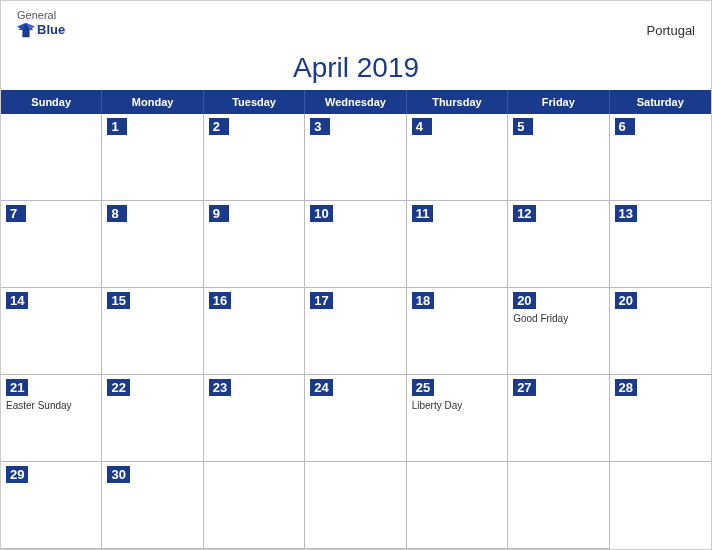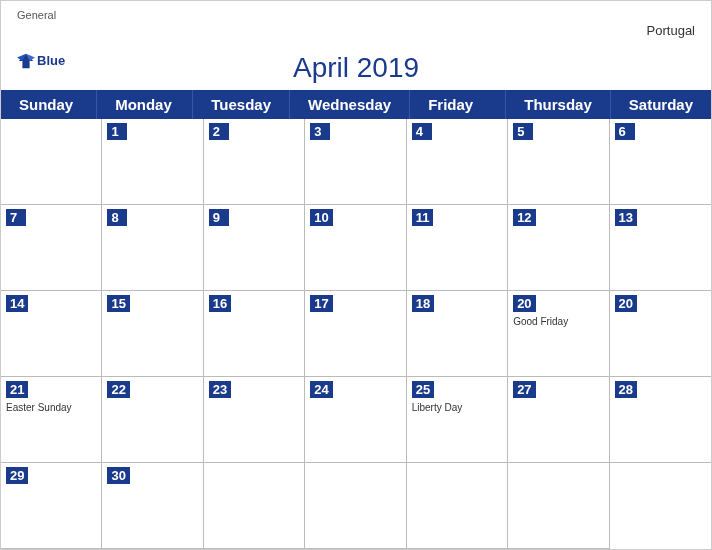--- a/index.html
+++ b/index.html
@@ -46,7 +46,6 @@
       display: flex;
       align-items: center;
       gap: 2px;
-      margin-top: 31px;
     }
     .title {
       font-size: 28px;

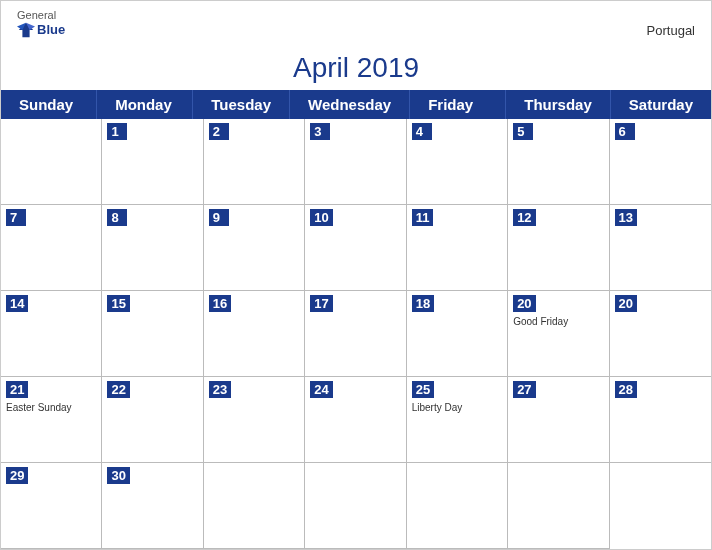--- a/index.html
+++ b/index.html
@@ -68,8 +68,9 @@
     }
     .day-header {
       color: #fff;
+      text-align: center;
       padding: 6px 18px;
-      font-size: 15px;
+      font-size: 11px;
       font-weight: bold;
       border-right: 1px solid #3355aa;
     }

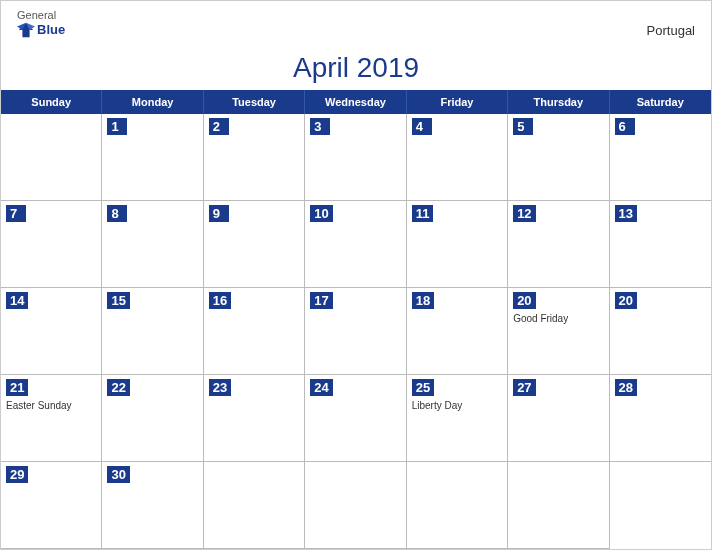--- a/index.html
+++ b/index.html
@@ -135,8 +135,8 @@
     <div class="day-header">Monday</div>
     <div class="day-header">Tuesday</div>
     <div class="day-header">Wednesday</div>
+    <div class="day-header">Thursday</div>
     <div class="day-header">Friday</div>
-    <div class="day-header">Thursday</div>
     <div class="day-header">Saturday</div>
   </div>
 

